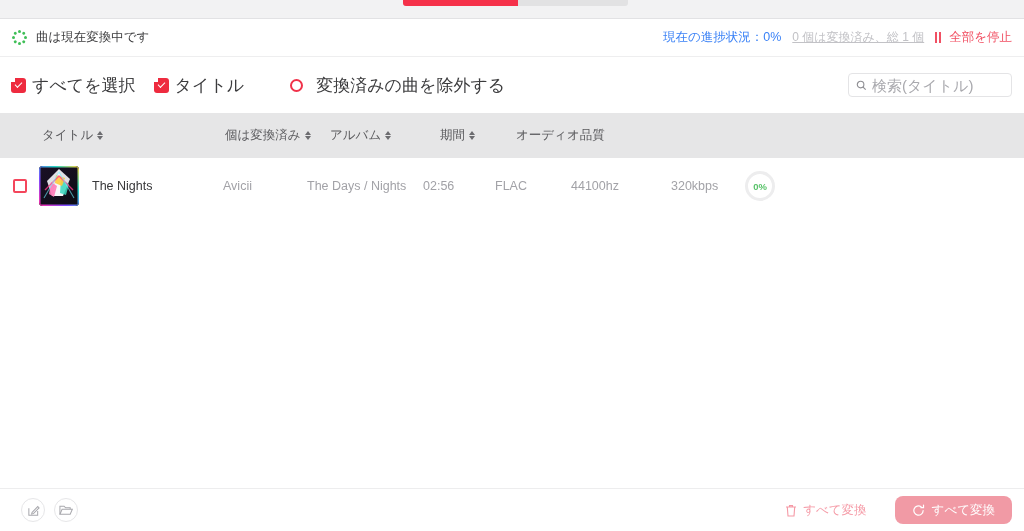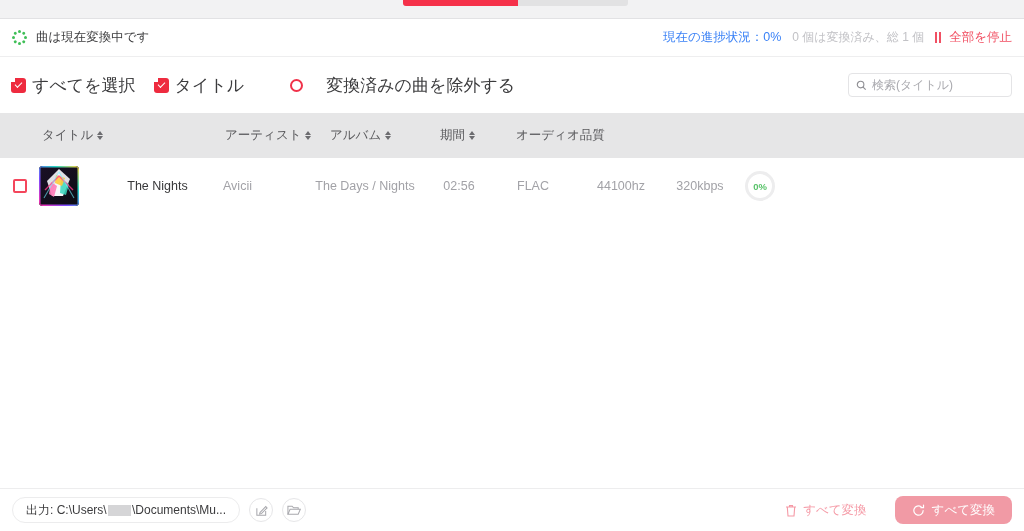--- a/index.html
+++ b/index.html
@@ -42,7 +42,7 @@
   .status-text { font-size:12.5px; color:#3b3b3d; }
   .status-right { margin-left:auto; display:flex; align-items:center; gap:11px; }
   .prog-label { font-size:12.5px; color:#3b82f6; }
-  .prog-sub { font-size:12px; color:#c2c2c6; }
+  .prog-sub { font-size:12px; color:#c2c2c6;text-decoration:underline; }
   .stop-btn {
     display:flex; align-items:center; gap:6px;
     font-size:12.5px; color:#f15063; cursor:pointer;

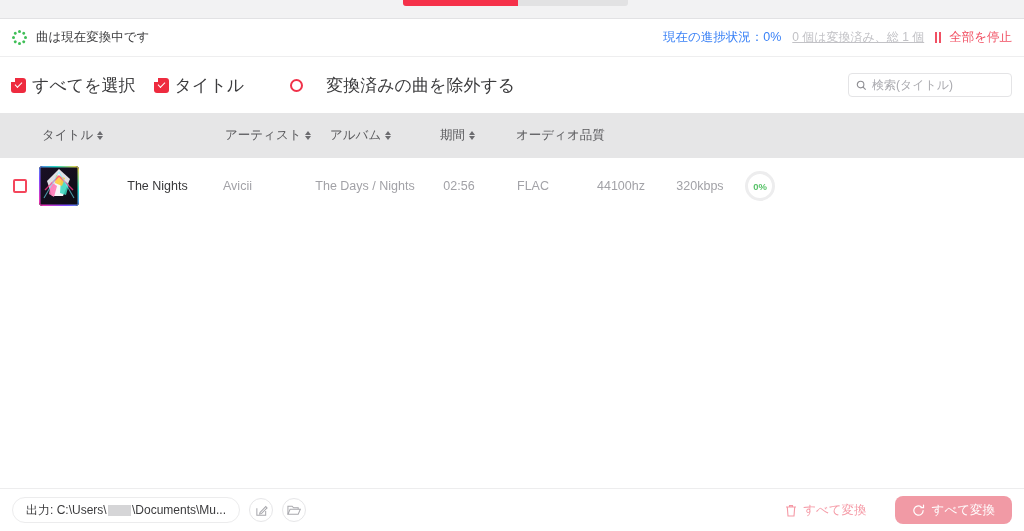--- a/index.html
+++ b/index.html
@@ -215,7 +215,7 @@
     <div class="gap-b"></div>
     <div class="tool-item">
       <span class="radio-empty"></span>
-      <span class="tool-label" style="margin-left:16px">変換済みの曲を除外する</span>
+      <span class="tool-label" style="margin-left:6px">変換済みの曲を除外する</span>
     </div>
 
     <div class="search-box">

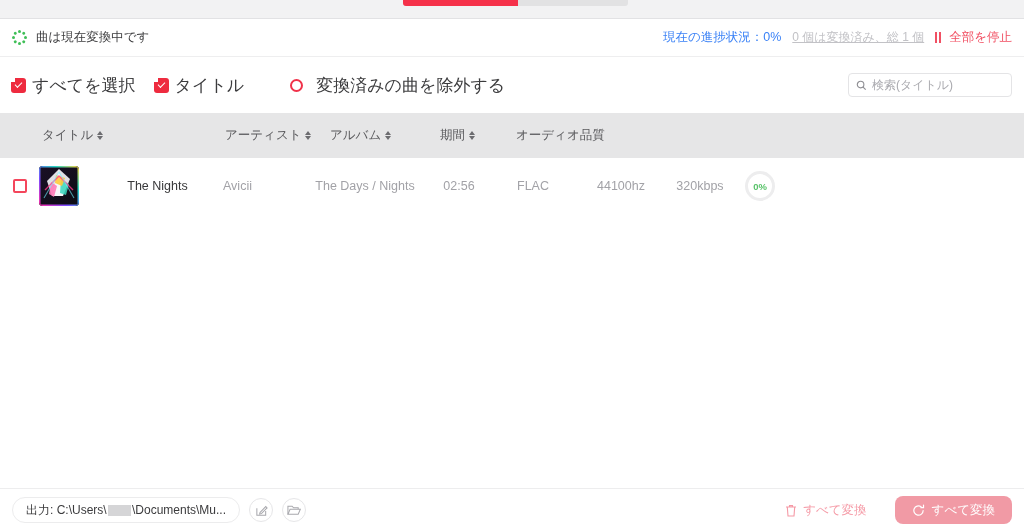--- a/index.html
+++ b/index.html
@@ -92,7 +92,7 @@
   .search-box svg { flex:none; }
   .search-input {
     border:none; outline:none; background:transparent;
-    font-size:12px; color:#8d8d92; width:100%;
+    font-size:15px; color:#8d8d92; width:100%;
     font-family:"Liberation Sans","DejaVu Sans",sans-serif;
   }
   .search-input::placeholder { color:#a9a9ae; }

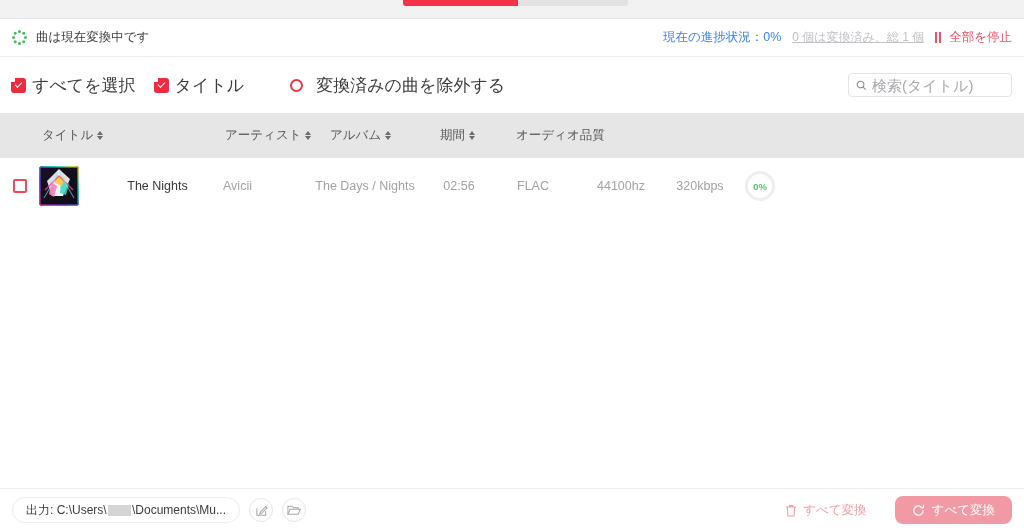--- a/index.html
+++ b/index.html
@@ -236,7 +236,7 @@
         </span>
     </div>
     <div class="th" style="width:105px">
-      <span>アーティスト</span>
+      <span>個は変換済み</span>
       <span class="sort-ico">
           <span class="up"></span>
           <span class="dn"></span>

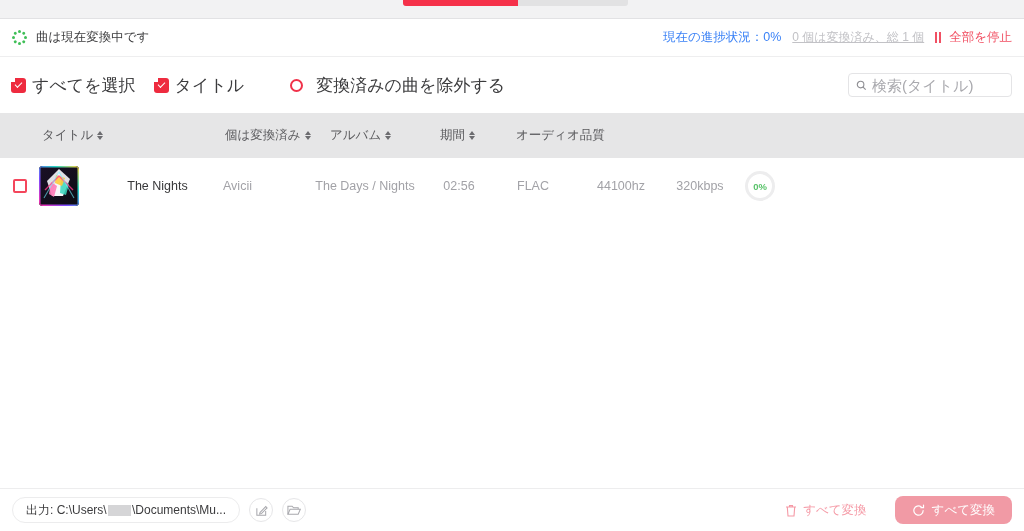--- a/index.html
+++ b/index.html
@@ -124,7 +124,7 @@
     width:40px; height:40px; border-radius:4px; flex:none; overflow:hidden;
     background:#13111a;
   }
-  .cell { font-size:12.5px; color:#a2a2a7;text-align:center; }
+  .cell { font-size:12.5px; color:#a2a2a7; }
   .cell.title { color:#38383a; }
 
   .prog-ring {

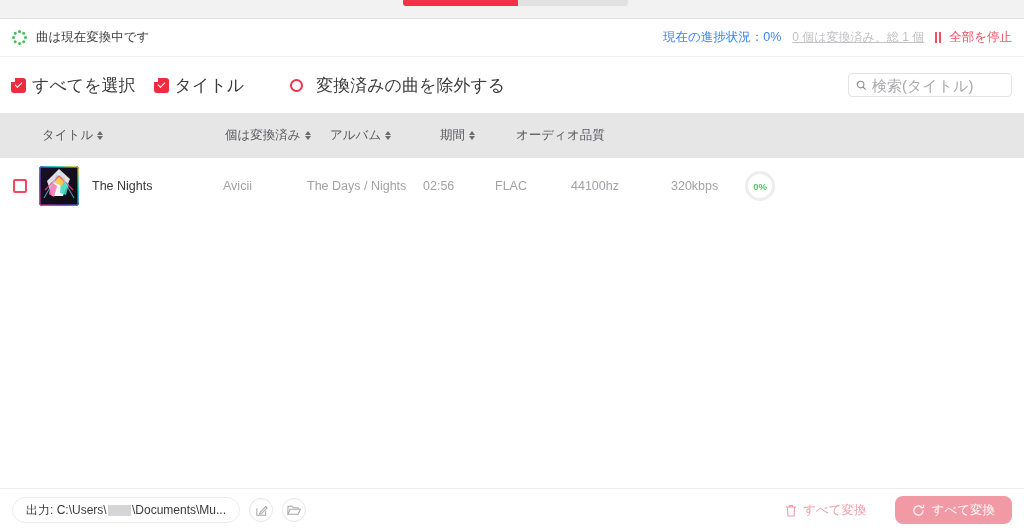--- a/index.html
+++ b/index.html
@@ -299,11 +299,6 @@
   </div>
 
   <div class="footer">
-    <div class="outpath">
-      <span>出力: C:\Users\</span>
-      <span class="redact"></span>
-      <span>\Documents\Mu...</span>
-    </div>
     <span class="circ-btn">
       <svg width="13" height="13" viewBox="0 0 14 14">
         <path d="M2 4.5 V12 H11.5 V7.5" fill="none" stroke="#a8a8ad" stroke-width="1.1"></path>

